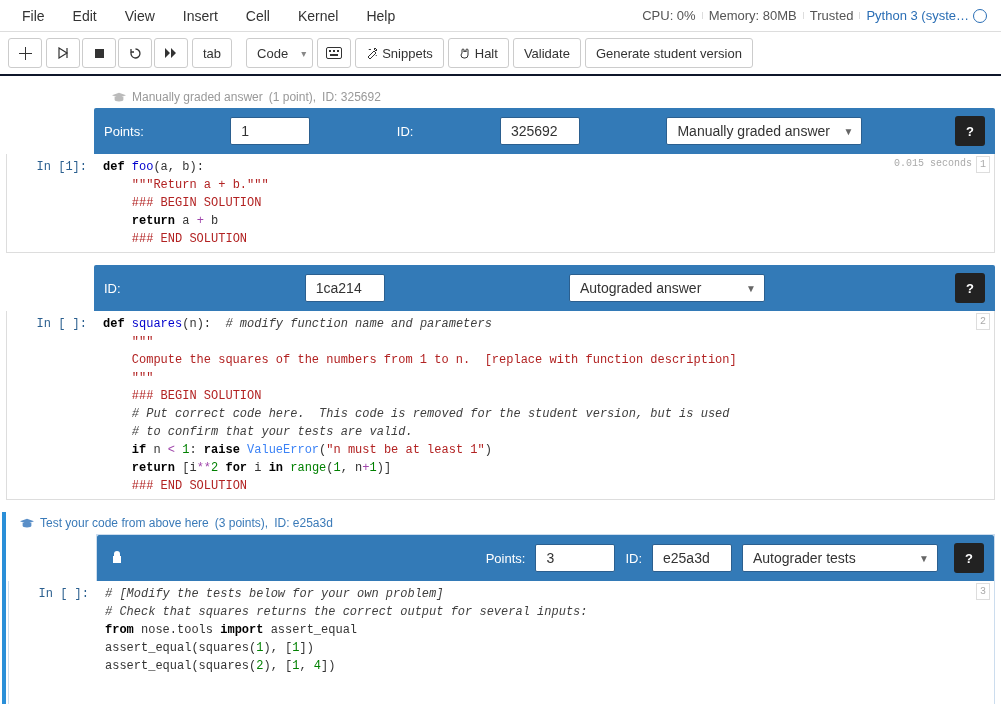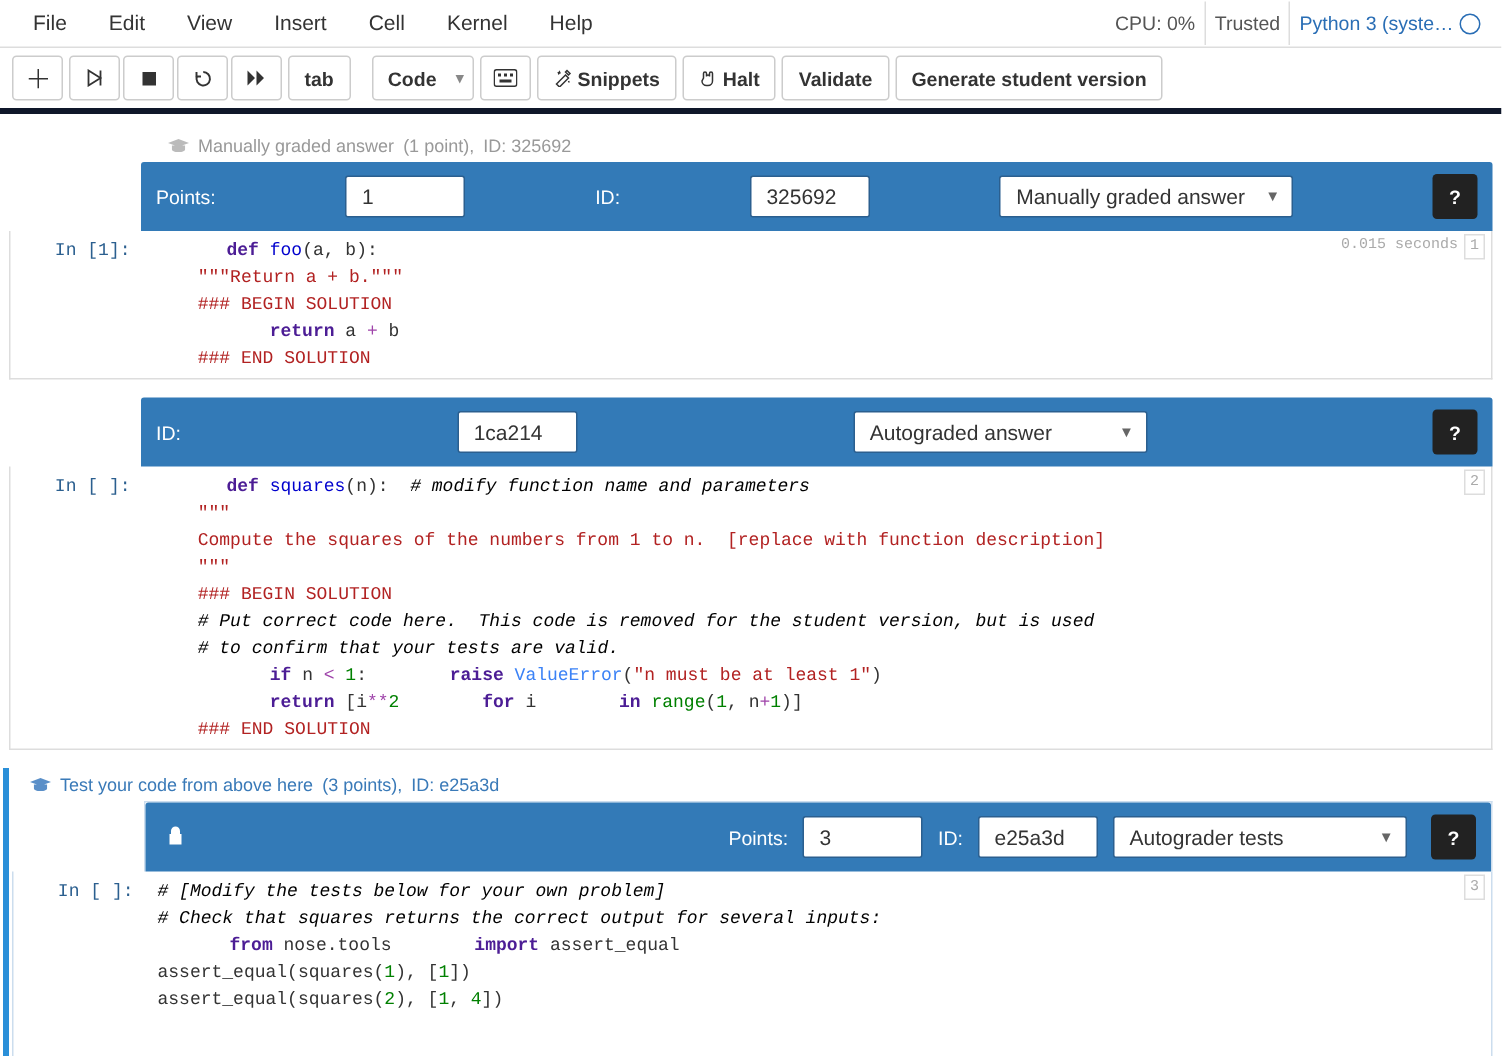--- a/index.html
+++ b/index.html
@@ -4,7 +4,7 @@
 <style>
 * { box-sizing: border-box; margin: 0; padding: 0; }
 body { font-family: -apple-system, BlinkMacSystemFont, "Segoe UI", Helvetica, Arial, sans-serif; font-size: 13px; color: #333; background: #fff; width: 1001px; }
-.menubar { display: flex; align-items: flex-start; border-bottom: 1px solid #ddd; height: 32px; padding: 1px 8px; }
+.menubar { display: flex; align-items: center; border-bottom: 1px solid #ddd; height: 32px; padding: 12px 8px; }
 .menubar .menu-item { padding: 6px 14px; cursor: pointer; font-size: 14px; }
 .menubar .spacer { flex: 1; }
 .status-item { padding: 0 6px; font-size: 13px; color: #555; border-left: 1px solid #ddd; height: 100%; display: flex; align-items: center; }

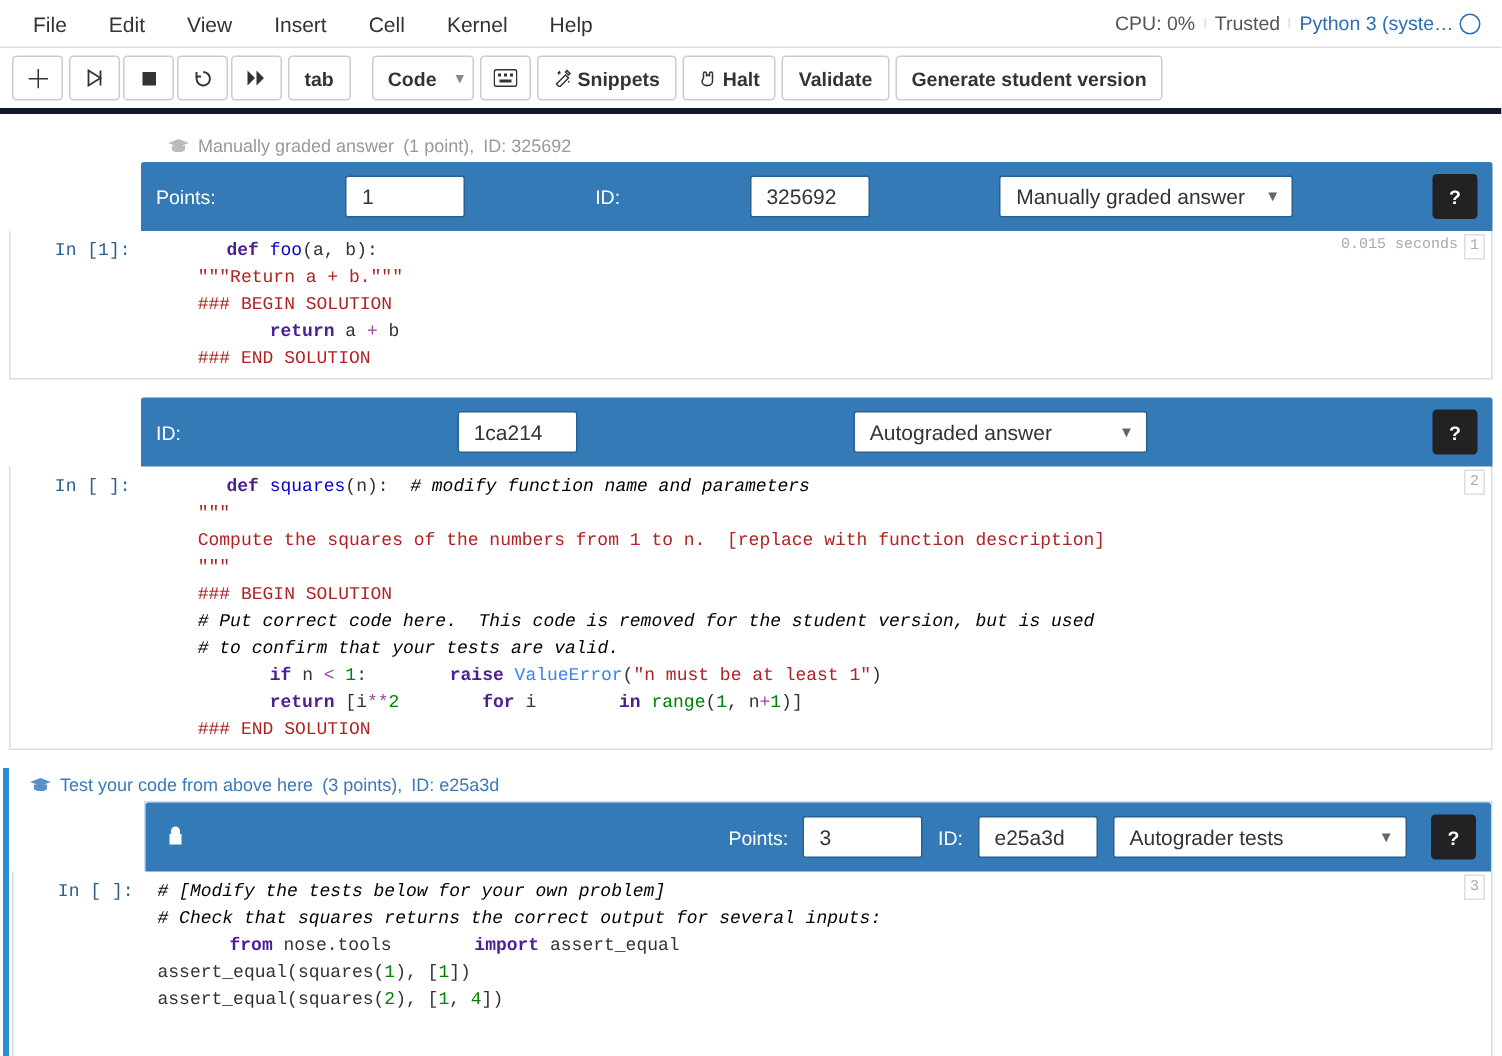--- a/index.html
+++ b/index.html
@@ -61,6 +61,7 @@
   <div class="menu-item">Help</div>
   <div class="spacer"></div>
   <div class="status-item first">CPU: 0%</div>
+  <div class="status-item">Memory: 80MB</div>
   <div class="status-item">Trusted</div>
   <div class="status-item kernel">
     <span>Python 3 (syste…</span>

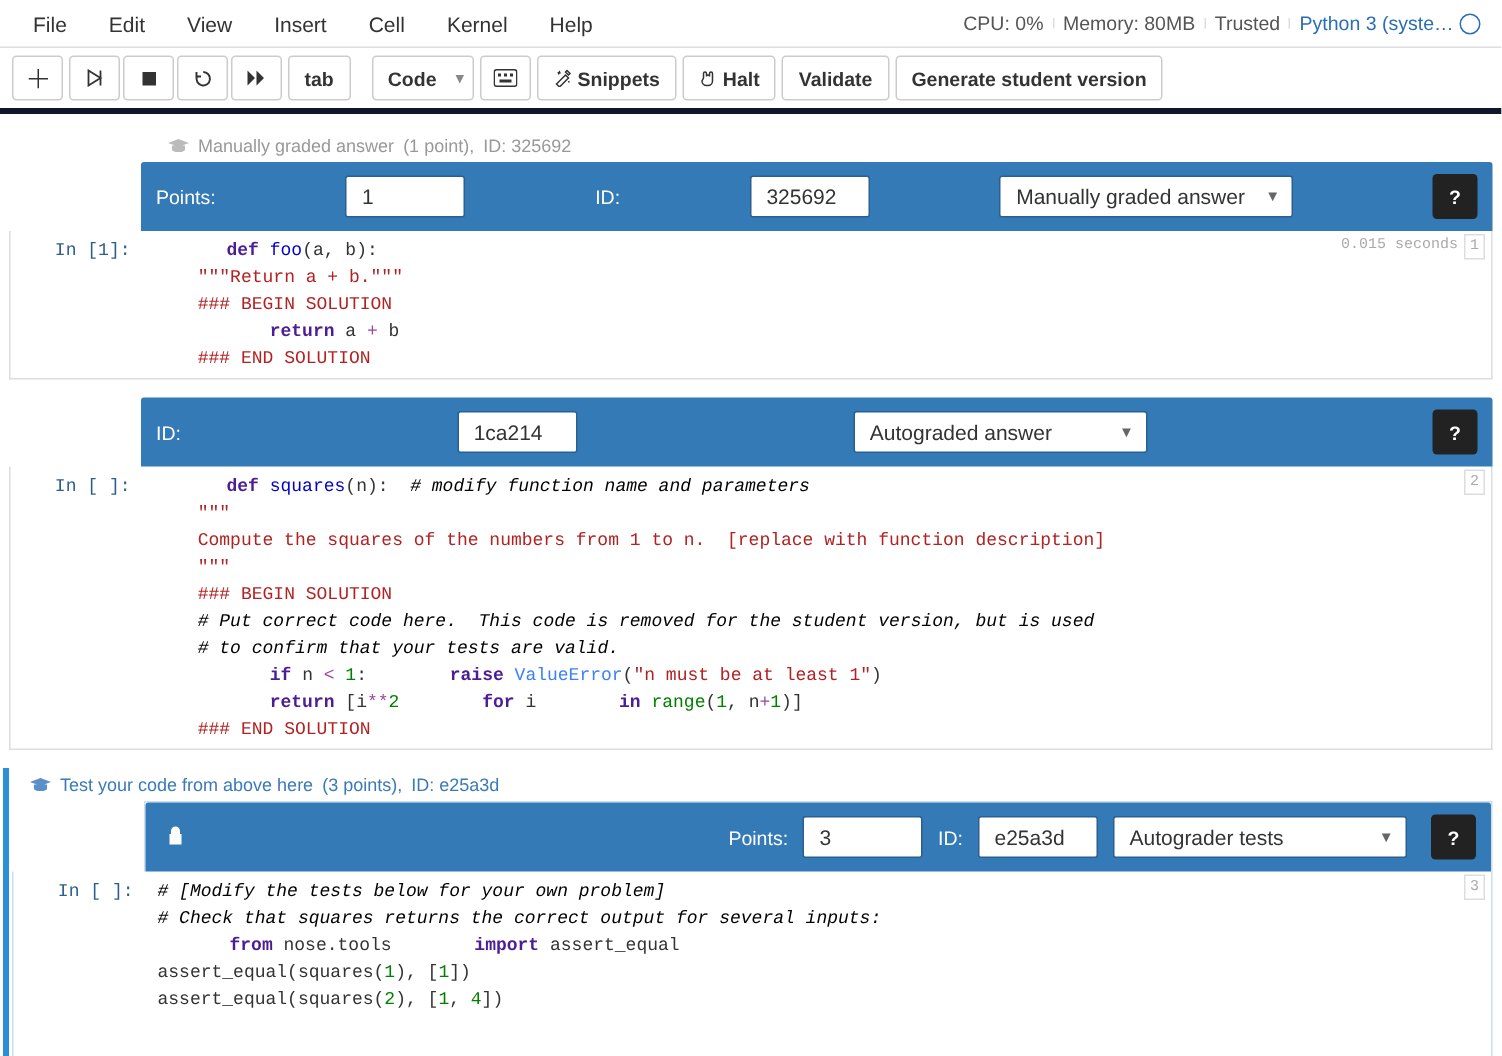--- a/index.html
+++ b/index.html
@@ -11,7 +11,7 @@
 .status-item.first { border-left: none; }
 .kernel { color: #2a6eb5; }
 .kernel-circle { width: 14px; height: 14px; border: 1.5px solid #2a6eb5; border-radius: 50%; display: inline-block; margin-left: 4px; }
-.toolbar { display: flex; align-items: center; padding: 6px 8px; border-bottom: 4px solid #0f172a; gap: 4px; height: 44px; font-weight: bold; }
+.toolbar { display: flex; align-items: center; padding: 6px 8px; border-bottom: 2px solid #0f172a; gap: 4px; height: 44px; }
 .tb-btn { border: 1px solid #ccc; background: #fff; border-radius: 3px; height: 30px; padding: 0 10px; display: flex; align-items: center; justify-content: center; cursor: pointer; font-size: 13px; }
 .tb-btn.icon-only { width: 34px; padding: 0; }
 .tb-group { display: flex; gap: 2px; }

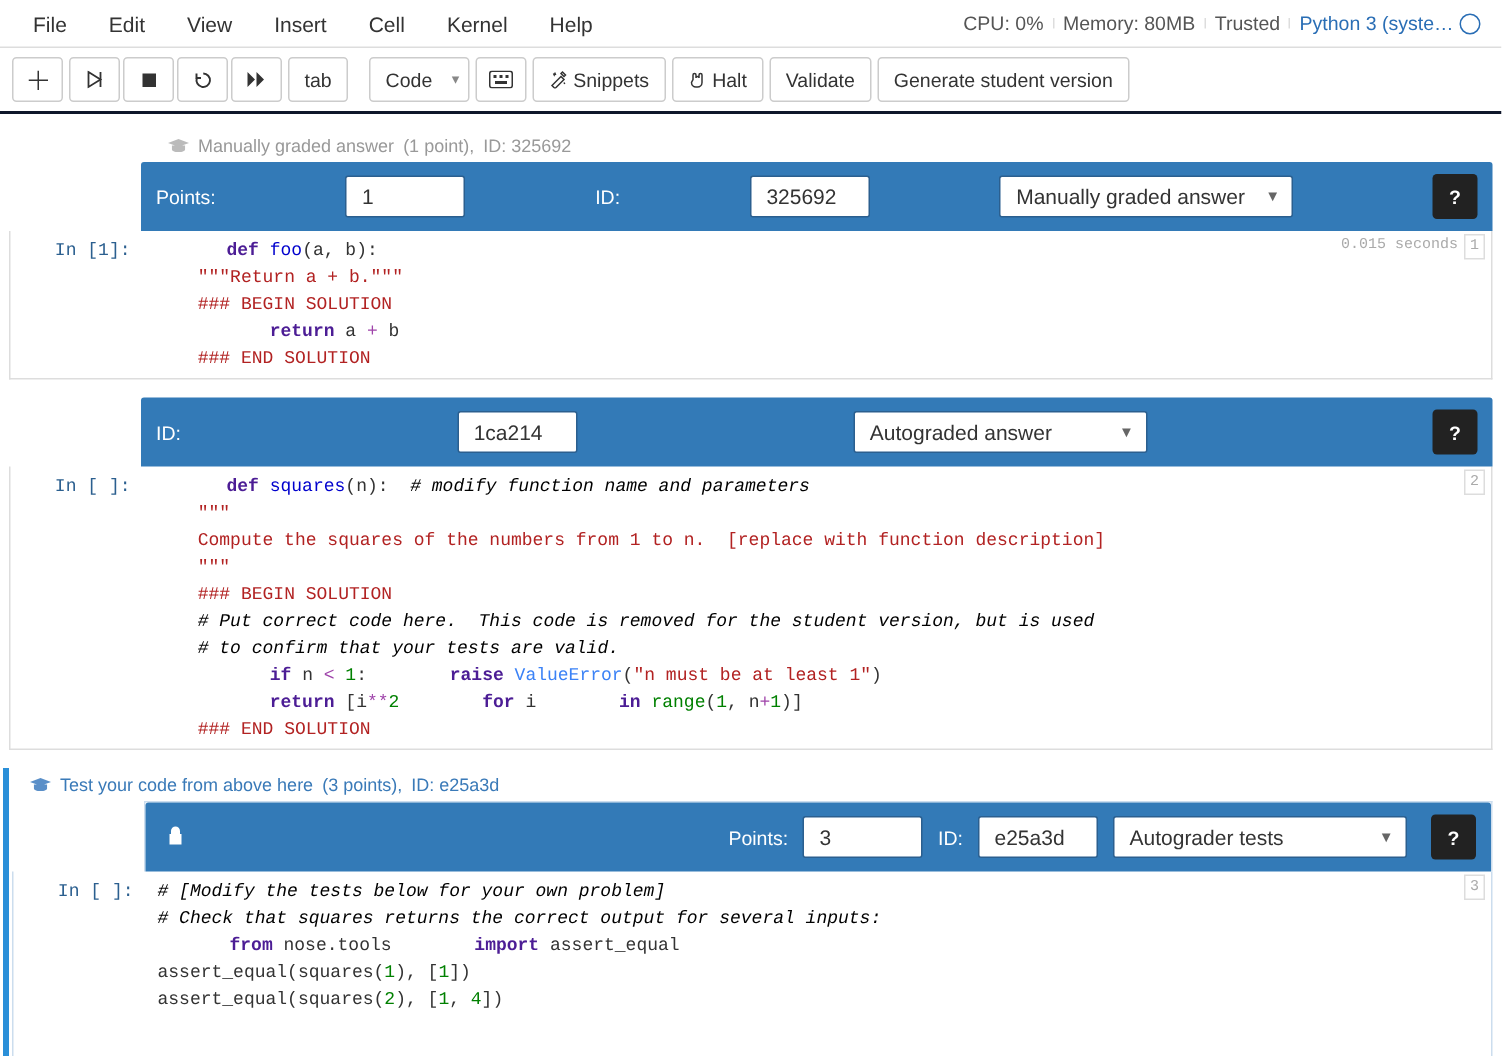--- a/index.html
+++ b/index.html
@@ -33,7 +33,7 @@
 .code { flex: 1; padding: 4px 8px; font-family: Menlo, Monaco, "Courier New", monospace; font-size: 12px; line-height: 1.5; position: relative; }
 .timing { position: absolute; top: 2px; right: 22px; font-size: 10px; color: #aaa; }
 .linenum { position: absolute; top: 2px; right: 4px; font-size: 10px; color: #aaa; border: 1px solid #ddd; padding: 0 3px; }
-.kw { color: #4c1d95; font-weight: bold; margin-left: 48px; }
+.kw { color: #000000; font-weight: bold; }
 .fn { color: #0000cd; }
 .str { color: #b22222; }
 .cmt { color: #b22222; font-style: normal; }

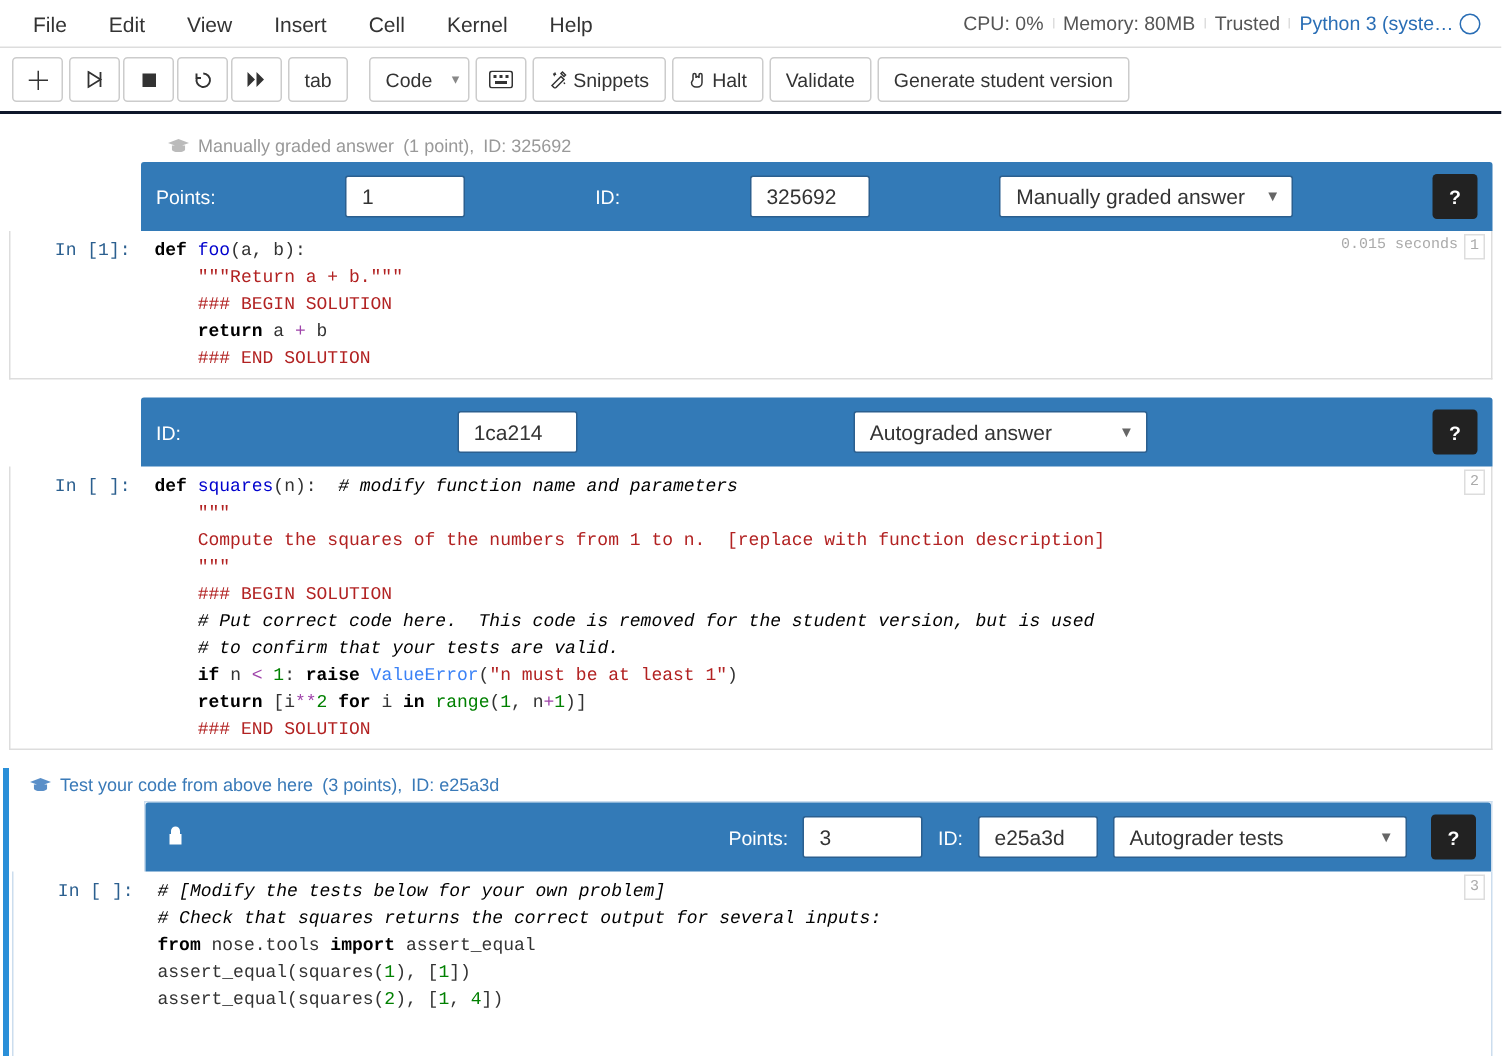--- a/index.html
+++ b/index.html
@@ -37,7 +37,7 @@
 .fn { color: #0000cd; }
 .str { color: #b22222; }
 .cmt { color: #b22222; font-style: normal; }
-.cmt2 { color: #000000; font-style: italic; }
+.cmt2 { color: #404040; font-style: italic; }
 .num { color: #008000; }
 .op { color: #9f44aa; }
 .cell-container { margin: 2px 6px 12px 6px; }

